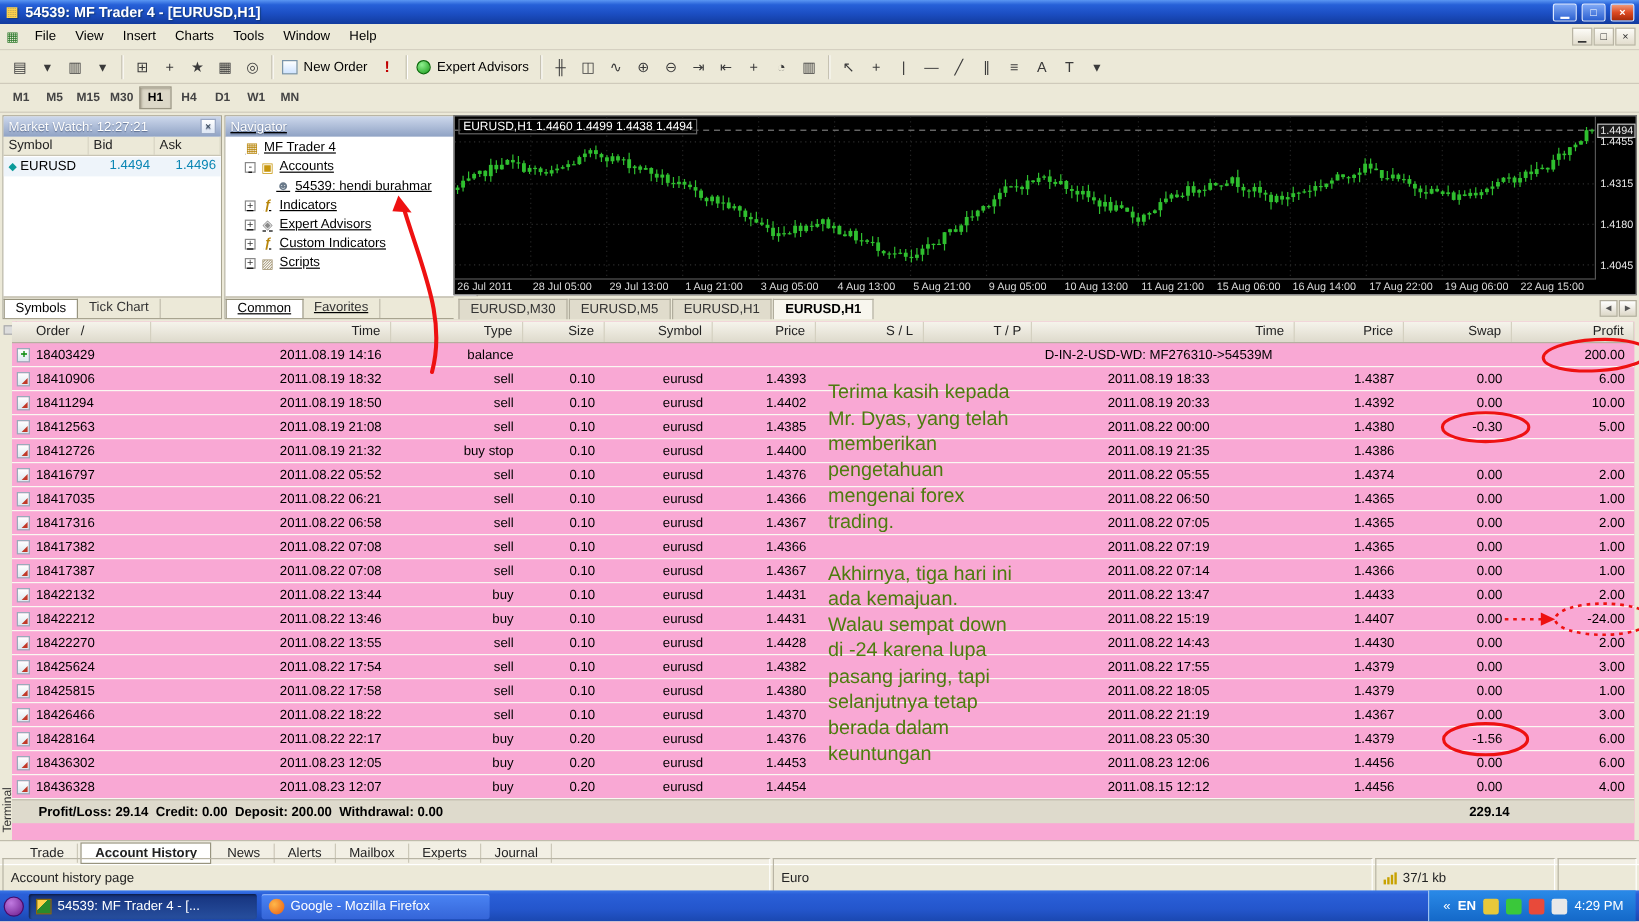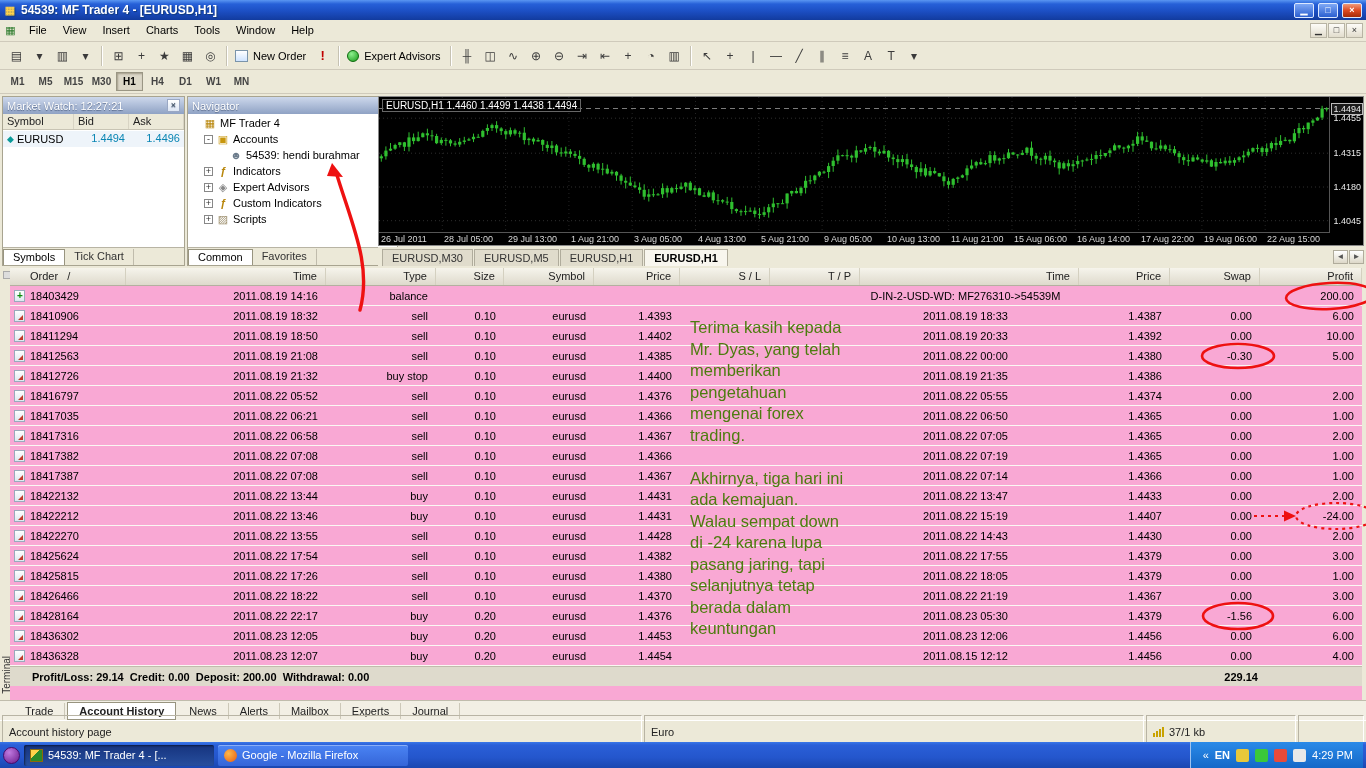--- a/index.html
+++ b/index.html
@@ -40,7 +40,7 @@
   
   .panel{position:absolute;background:#fff;border:1px solid #a8a490;display:flex;flex-direction:column;}
   #market-watch{left:2px;top:96px;width:183px;height:170px;}
-  #navigator{left:187px;top:96px;width:211px;height:170px;}
+  #navigator{left:187px;top:96px;width:211px;height:170px;text-decoration:underline;}
   .panel-header{flex:0 0 17px;background:linear-gradient(180deg,#cdd8ec,#8fa2c4);display:flex;align-items:center;padding:0 4px;color:#fff;font-size:11px;text-shadow:0 1px 1px #56688a;}
   .panel-close{margin-left:auto;width:13px;height:13px;font-size:9px;line-height:11px;text-align:center;color:#345;background:linear-gradient(#fff,#dde6f4);border:1px solid #9aa8c4;}
   .panel-body{flex:1;background:#fff;overflow:hidden;padding-top:1px;}

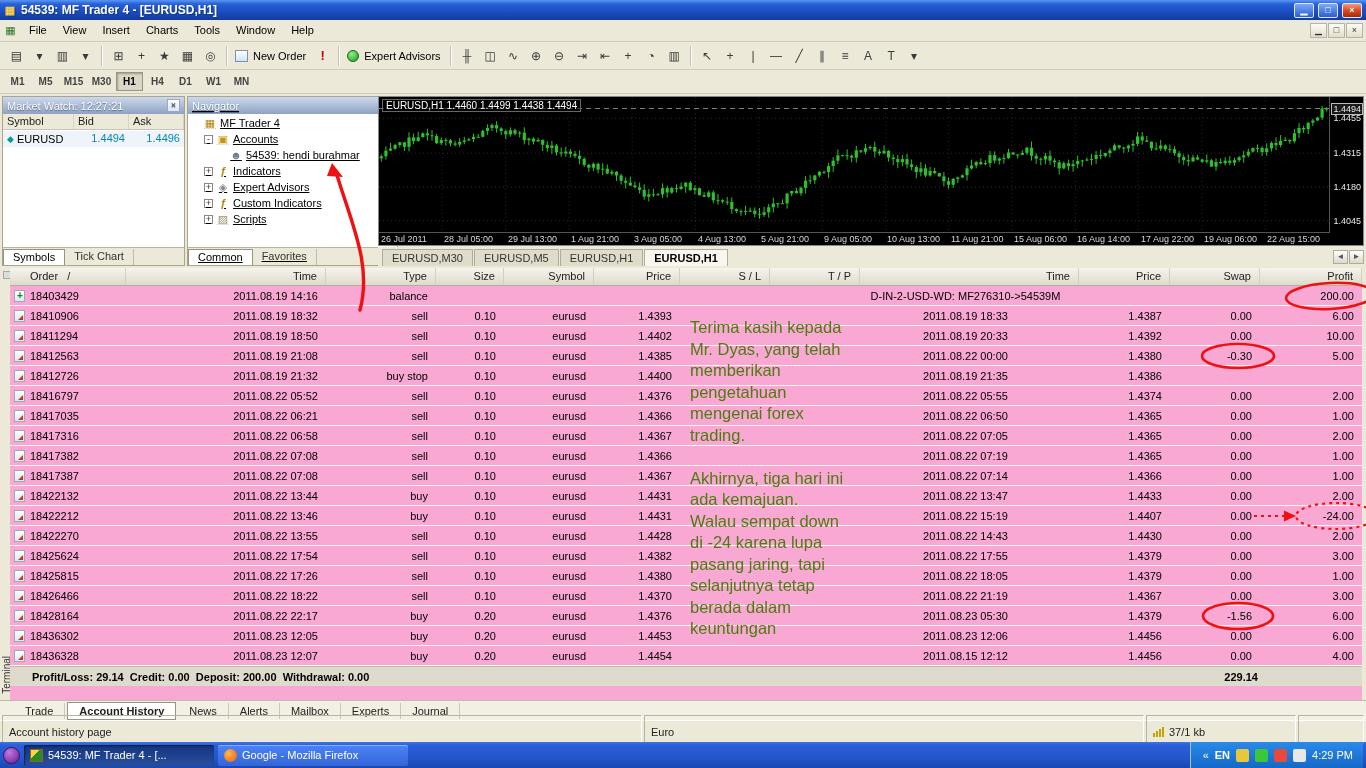--- a/index.html
+++ b/index.html
@@ -1096,7 +1096,7 @@
             <span class="row-icon ic-trade"></span>
             <span class="order-text">18425815</span>
           </div>
-          <div class="cell c-time">2011.08.22 17:26</div>
+          <div class="cell c-time">2011.08.22 17:58</div>
           <div class="cell c-type">sell</div>
           <div class="cell c-size">0.10</div>
           <div class="cell c-symbol">eurusd</div>

